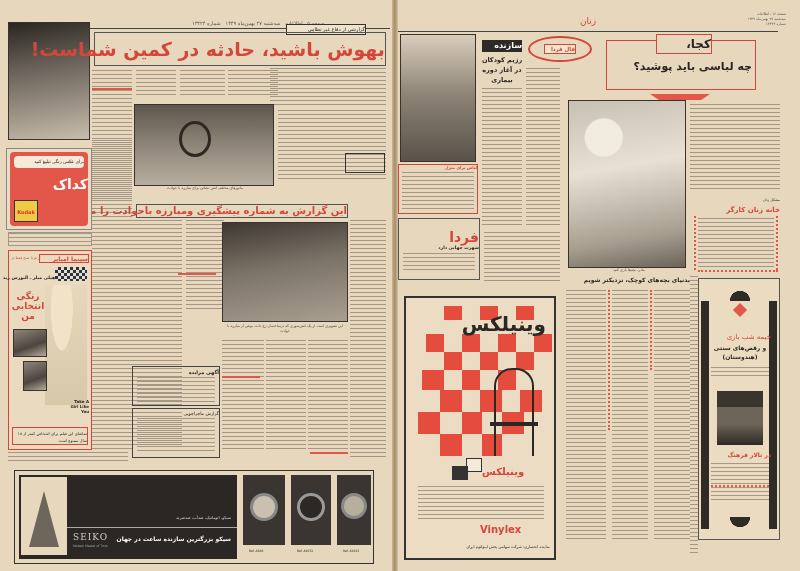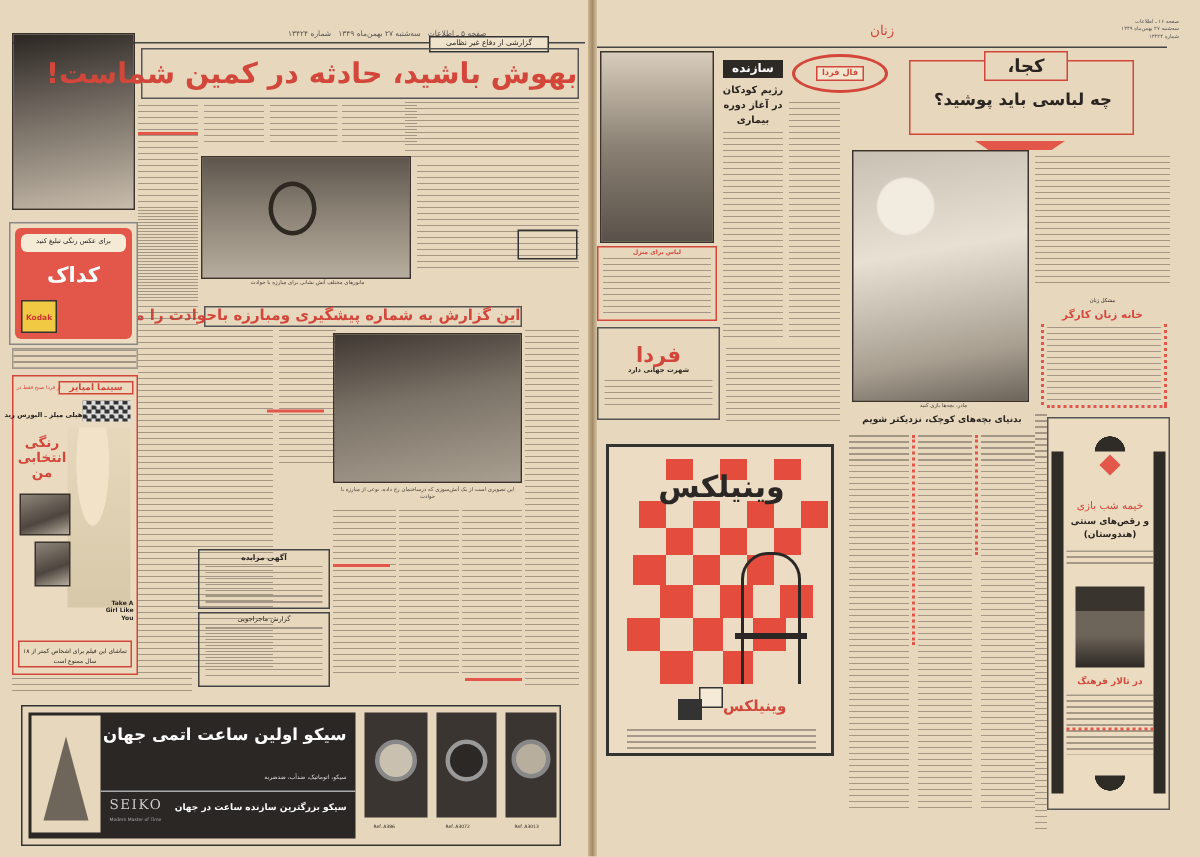--- a/index.html
+++ b/index.html
@@ -14,7 +14,7 @@
 .col-text{background:repeating-linear-gradient(180deg,#6d6258 0 1px,transparent 1px 4px);opacity:.55}
 .photo{background:linear-gradient(160deg,#8e8478,#4d463f 60%,#b5aa9b);border:1px solid #3a332d}
 .box-red{border:1.5px solid #d3473b}
-.fa{direction:rtl;text-align:center;white-space:nowrap}
+.fa{direction:rtl;white-space:nowrap}
 .chk{position:absolute;background:#e44d3e}
 </style>
 </head>

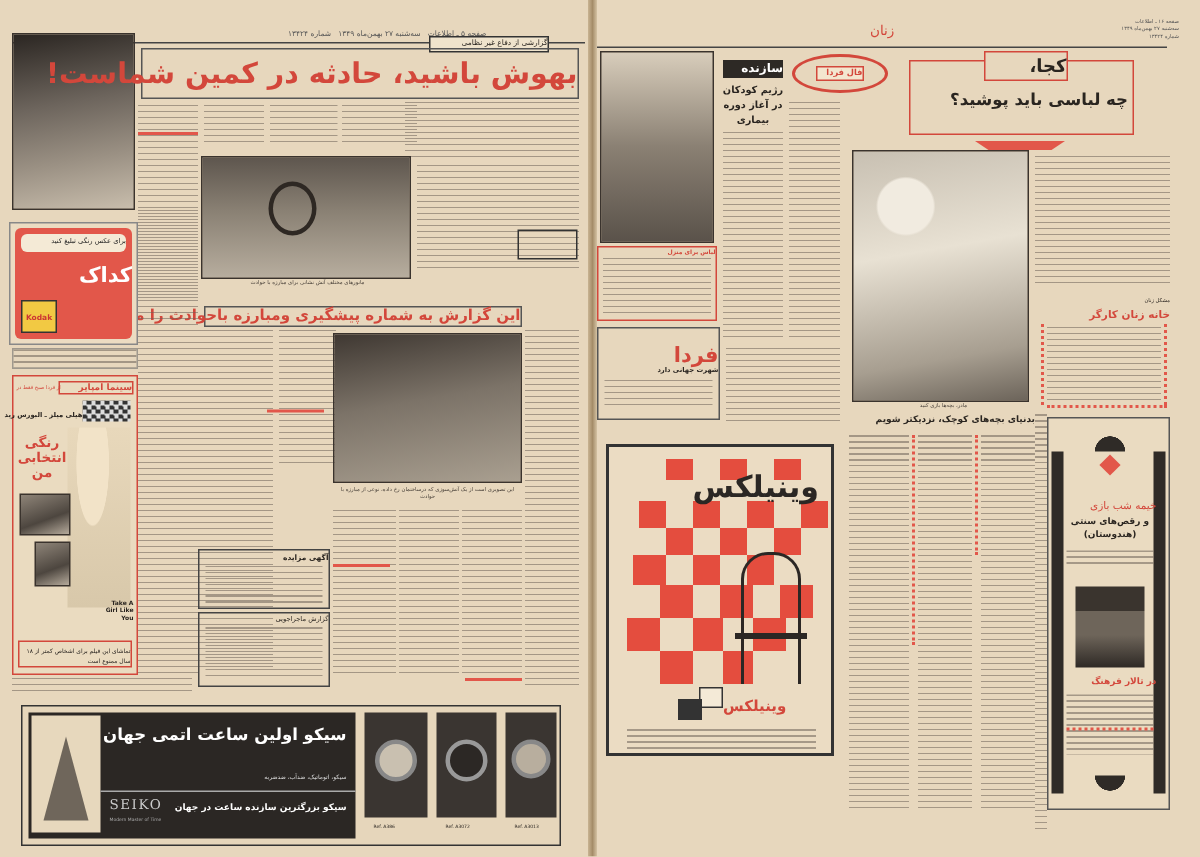--- a/index.html
+++ b/index.html
@@ -178,7 +178,7 @@
 </div>
 <div class="abs col-text" style="left:484px;top:232px;width:76px;height:50px"></div>
 
-<div class="abs" style="left:404px;top:296px;width:152px;height:208px;border:2px solid #333;background:#ebdcc3;overflow:hidden">
+<div class="abs" style="left:404px;top:296px;width:152px;height:264px;border:2px solid #333;background:#ebdcc3;overflow:hidden">
   <div style="position:absolute;left:6px;top:8px;width:140px;height:150px">
     <div class="chk" style="left:32px;top:0;width:18px;height:14px"></div>
       <div class="chk" style="left:68px;top:0;width:18px;height:14px"></div>

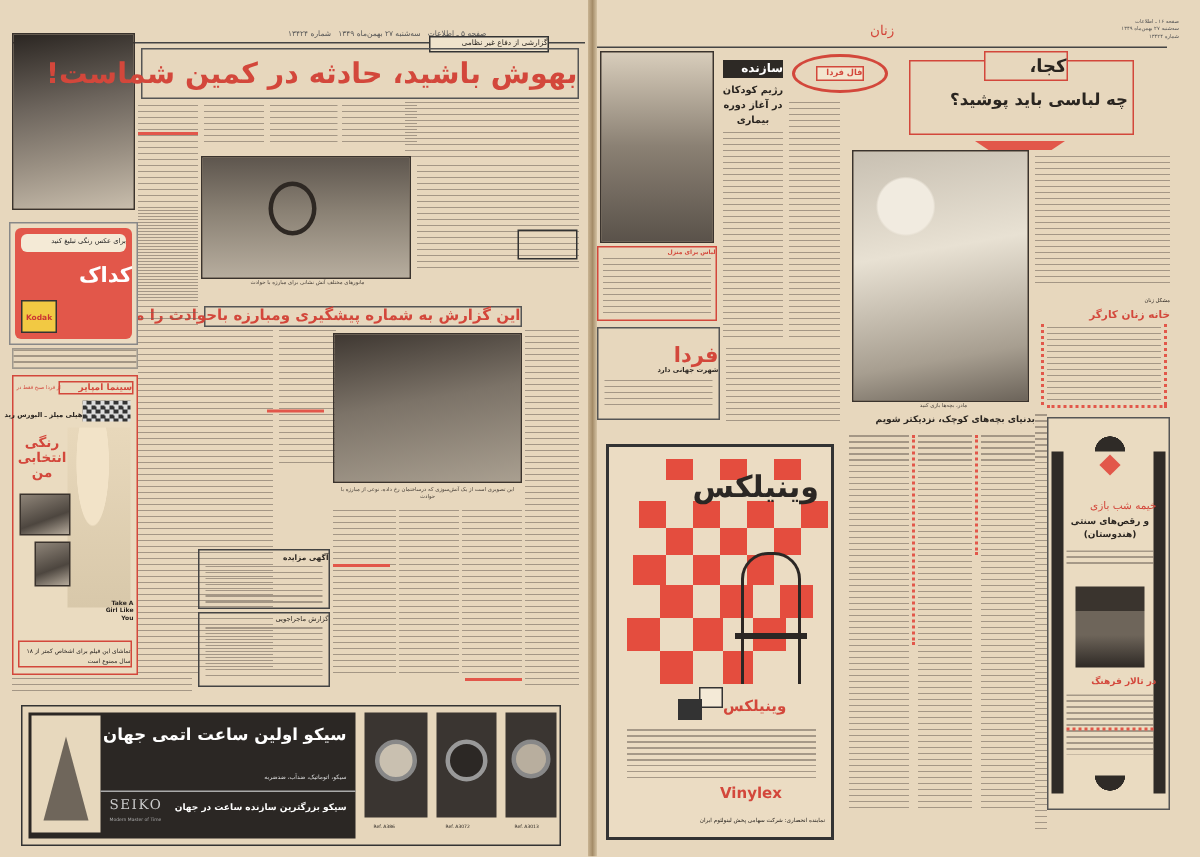--- a/index.html
+++ b/index.html
@@ -103,7 +103,6 @@
     <div style="position:absolute;left:2px;top:2px;width:46px;height:78px;background:#e7d8bd">
       <div style="position:absolute;left:8px;top:14px;width:0;height:0;border-left:15px solid transparent;border-right:15px solid transparent;border-bottom:56px solid #6f665b"></div>
     </div>
-    <div class="fa" style="position:absolute;right:6px;top:8px;color:#fff;font-size:11px;font-weight:bold">سیکو اولین ساعت اتمی جهان</div>
     <div class="fa" style="position:absolute;right:6px;top:40px;color:#ddd;font-size:4px">سیکو، اتوماتیک، ضدآب، ضدضربه</div>
     <div style="position:absolute;left:48px;top:52px;width:170px;height:1px;background:#aaa"></div>
     <div style="position:absolute;left:54px;top:57px;color:#ccc;font-size:9px;font-family:'DejaVu Serif',serif;letter-spacing:1px">SEIKO</div>

